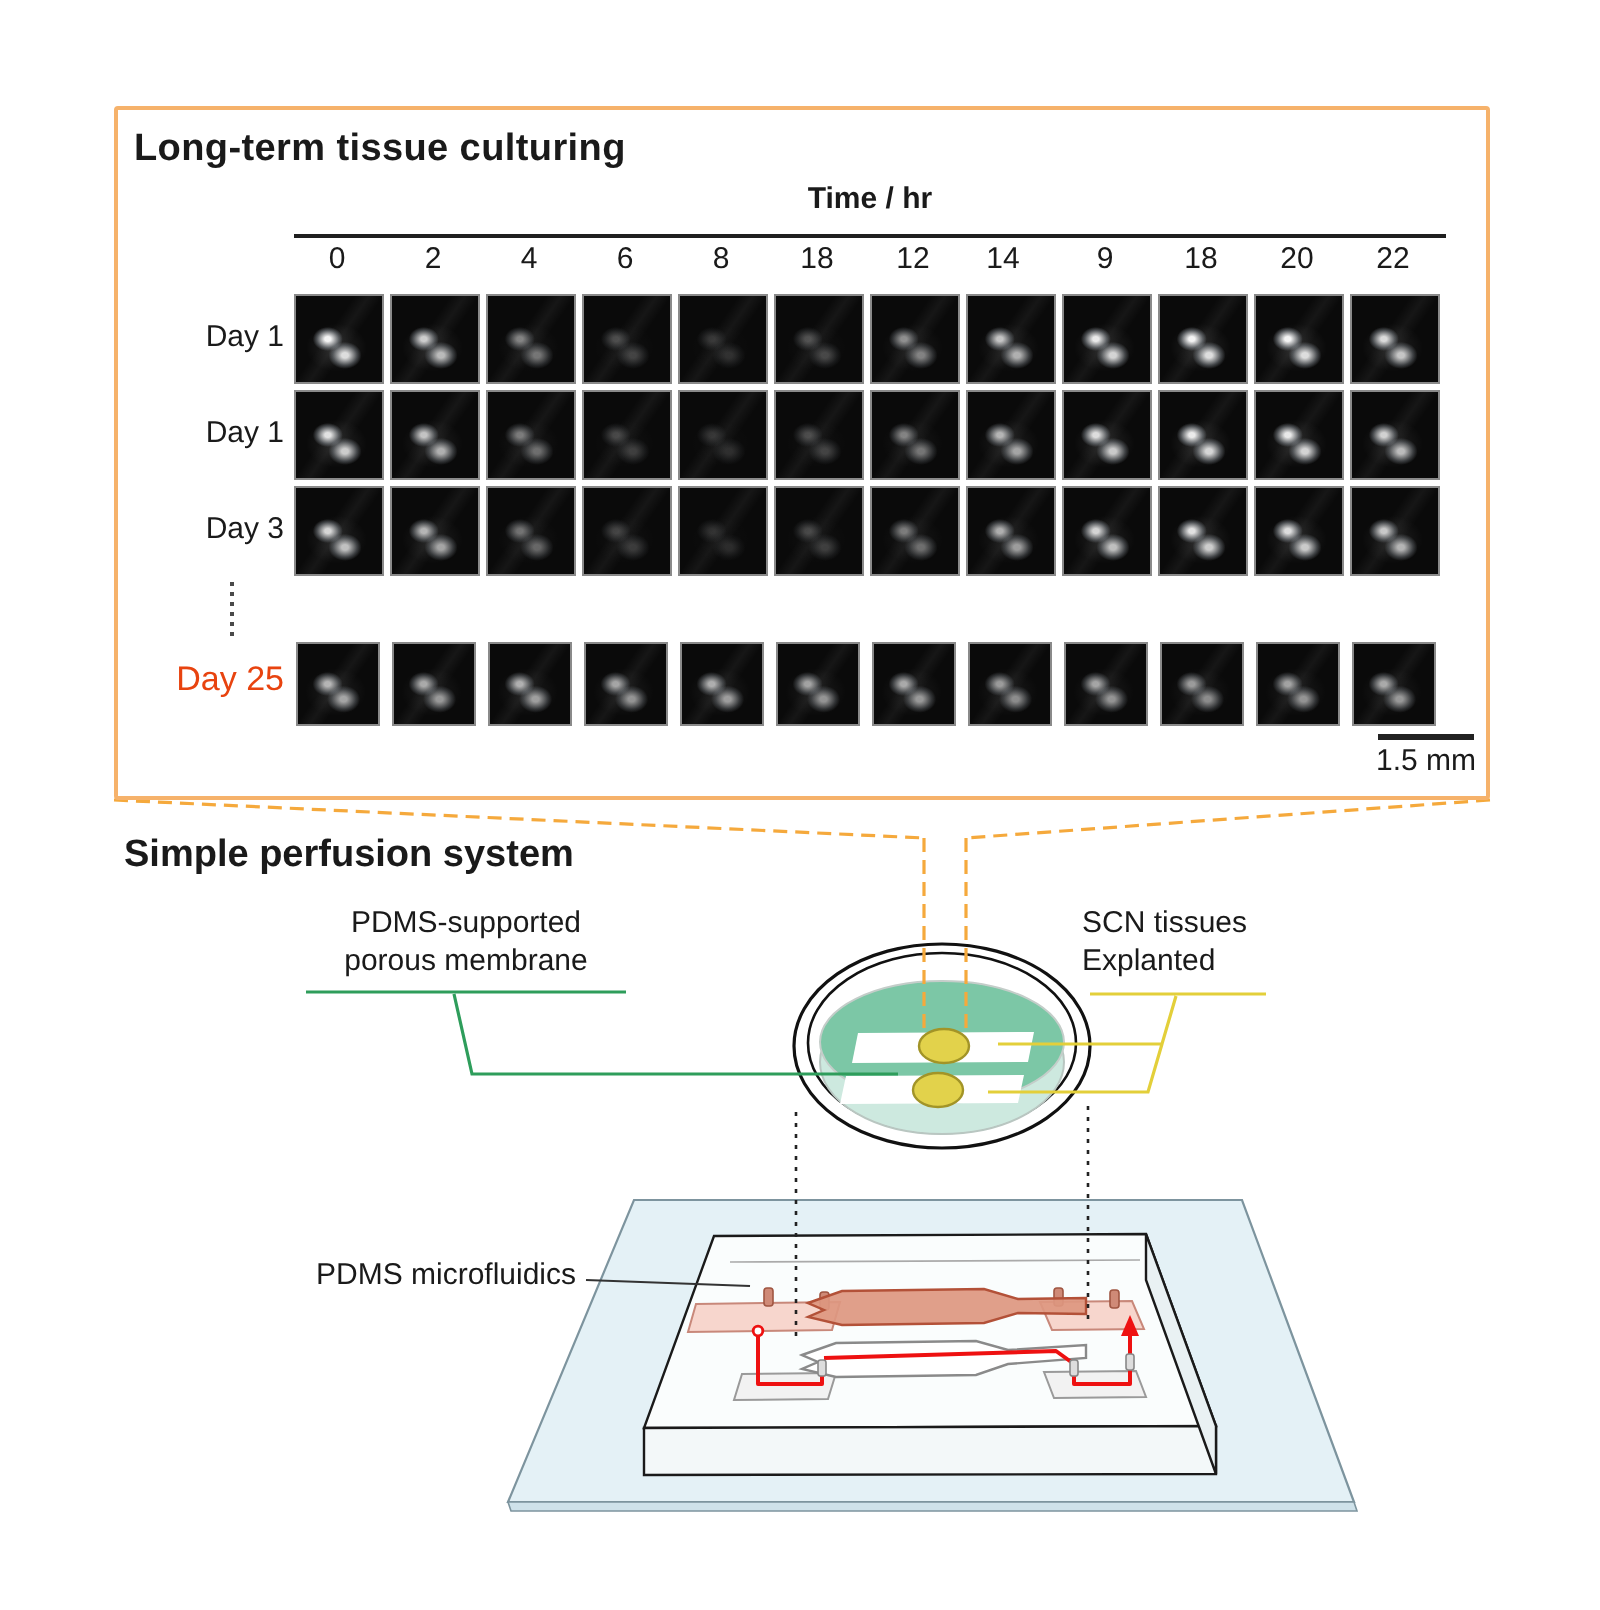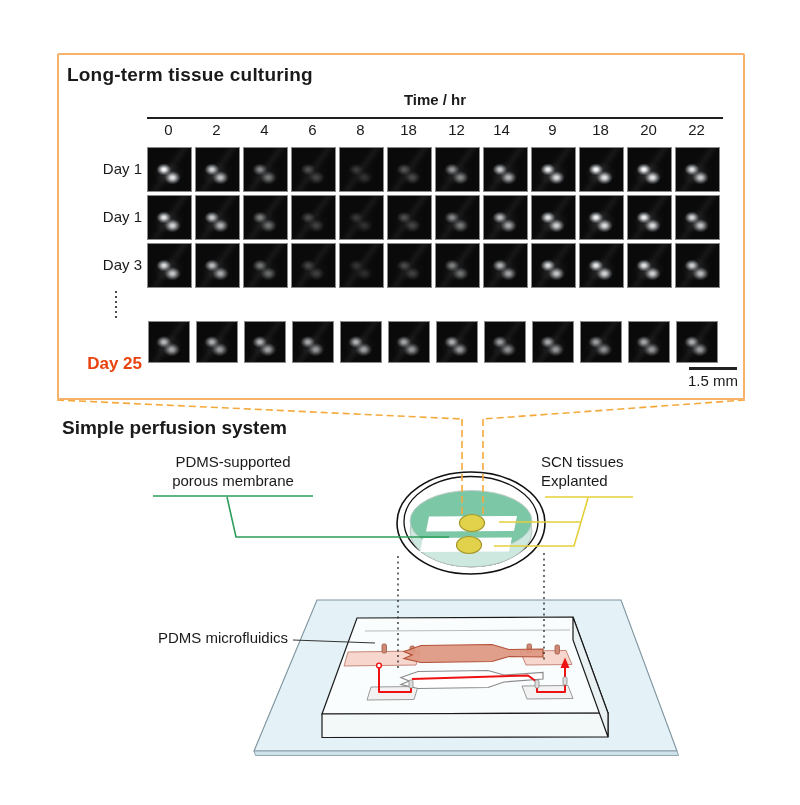--- a/index.html
+++ b/index.html
@@ -16,7 +16,7 @@
   .time-line{position:absolute;left:88px;top:62px;width:576px;height:2px;background:#1f1f1f;}
   .hour-label{position:absolute;top:66px;text-align:center;font-size:15px;}
   .day-label{position:absolute;left:5px;width:78px;text-align:right;font-size:15px;}
-  .day-label-hl{font-size:17px;font-weight:bold;color:var(--day25-red);width:78px;margin-top:24px;}
+  .day-label-hl{font-size:17px;font-weight:normal;color:var(--day25-red);width:78px;}
   .tissue-img{position:absolute;border:1px solid #8a8a8a;background-color:#0a0a0a;}
   .gap-dots{position:absolute;left:56px;top:236px;width:2px;height:27px;
             background:repeating-linear-gradient(to bottom,#4a4a4a 0 2px,transparent 2px 5px);}

